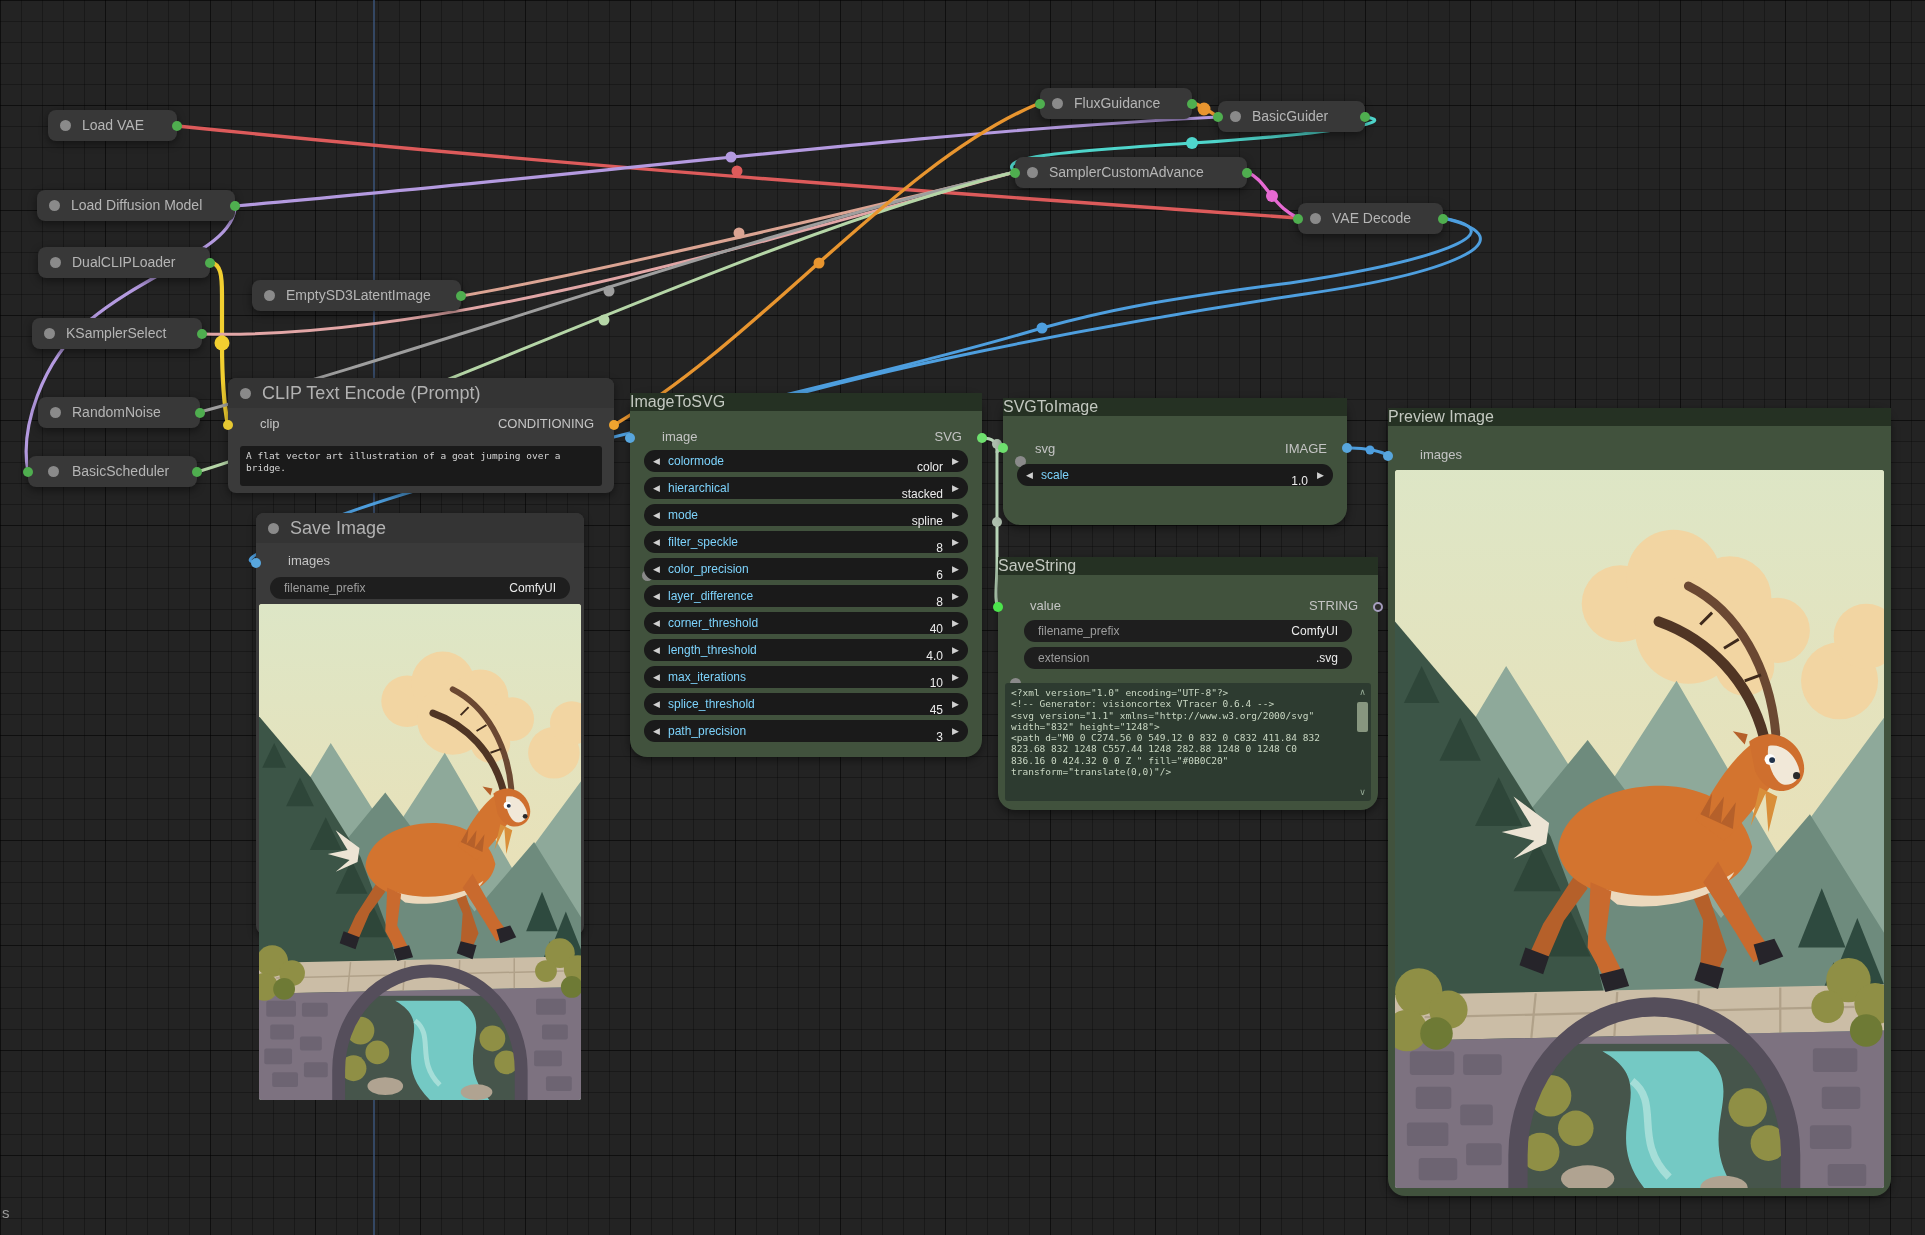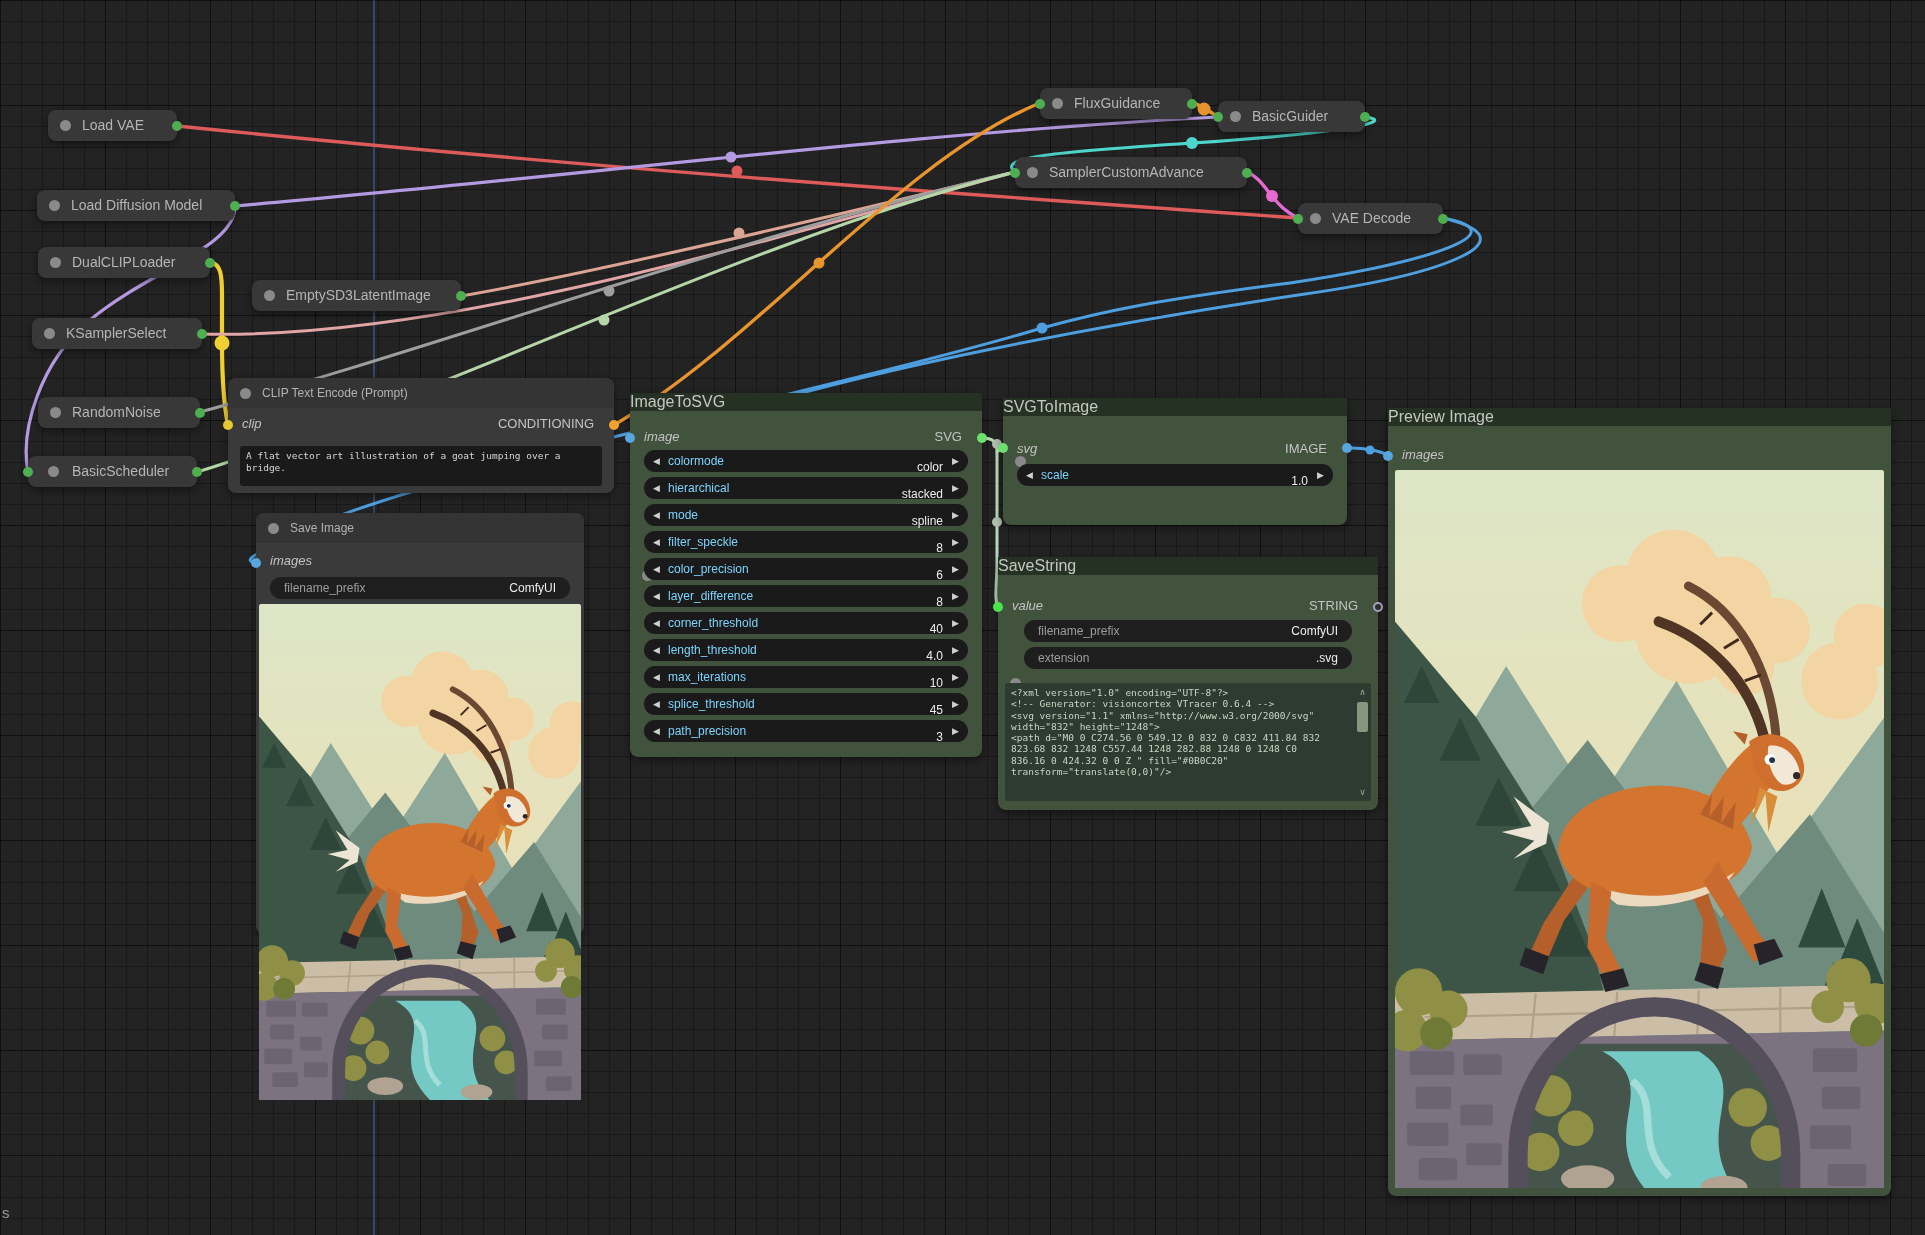--- a/index.html
+++ b/index.html
@@ -37,7 +37,7 @@
 
   .bignode{background:#3a3a3a;}
   .bignode .titlebar{position:absolute;left:0;right:0;top:0;height:30px;background:#343434;
-        border-radius:8px 8px 0 0;color:#b2b2b2;font-size:12px;line-height:30px;padding-left:34px;box-sizing:border-box;}
+        border-radius:8px 8px 0 0;color:#b2b2b2;font-size:18px;line-height:30px;padding-left:34px;box-sizing:border-box;}
   .gnode{background:#41523d;}
   .gnode .titlebar{background:#253123;color:#c3c8c0;}
   .iorow{position:absolute;left:14px;right:14px;display:flex;justify-content:space-between;

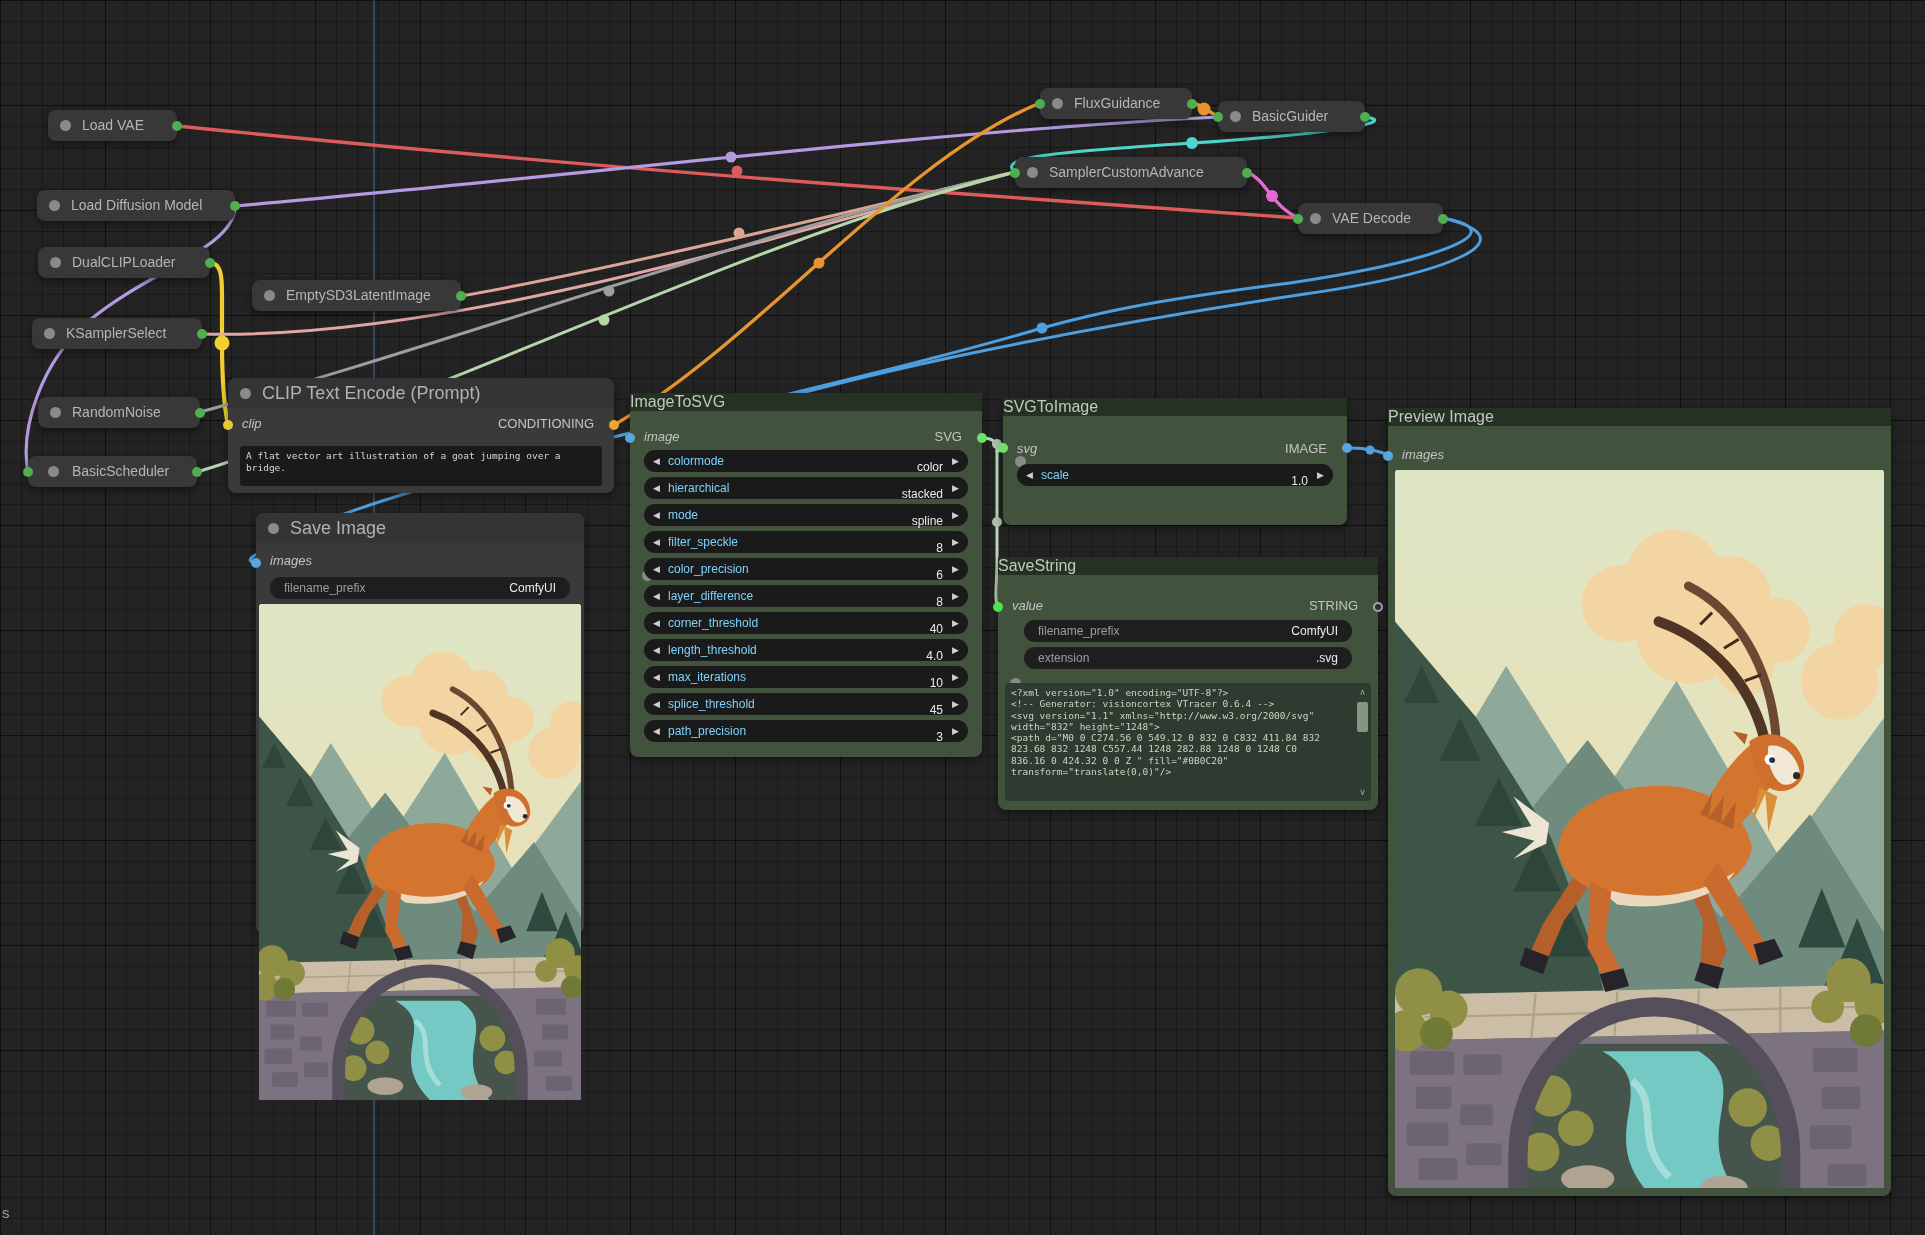--- a/index.html
+++ b/index.html
@@ -38,7 +38,7 @@
   .bignode{background:#3a3a3a;}
   .bignode .titlebar{position:absolute;left:0;right:0;top:0;height:30px;background:#343434;
         border-radius:8px 8px 0 0;color:#b2b2b2;font-size:18px;line-height:30px;padding-left:34px;box-sizing:border-box;}
-  .gnode{background:#41523d;}
+  .gnode{background:#41523d;border-radius:17px;}
   .gnode .titlebar{background:#253123;color:#c3c8c0;}
   .iorow{position:absolute;left:14px;right:14px;display:flex;justify-content:space-between;
         color:#c4c4c4;font-size:13px;}

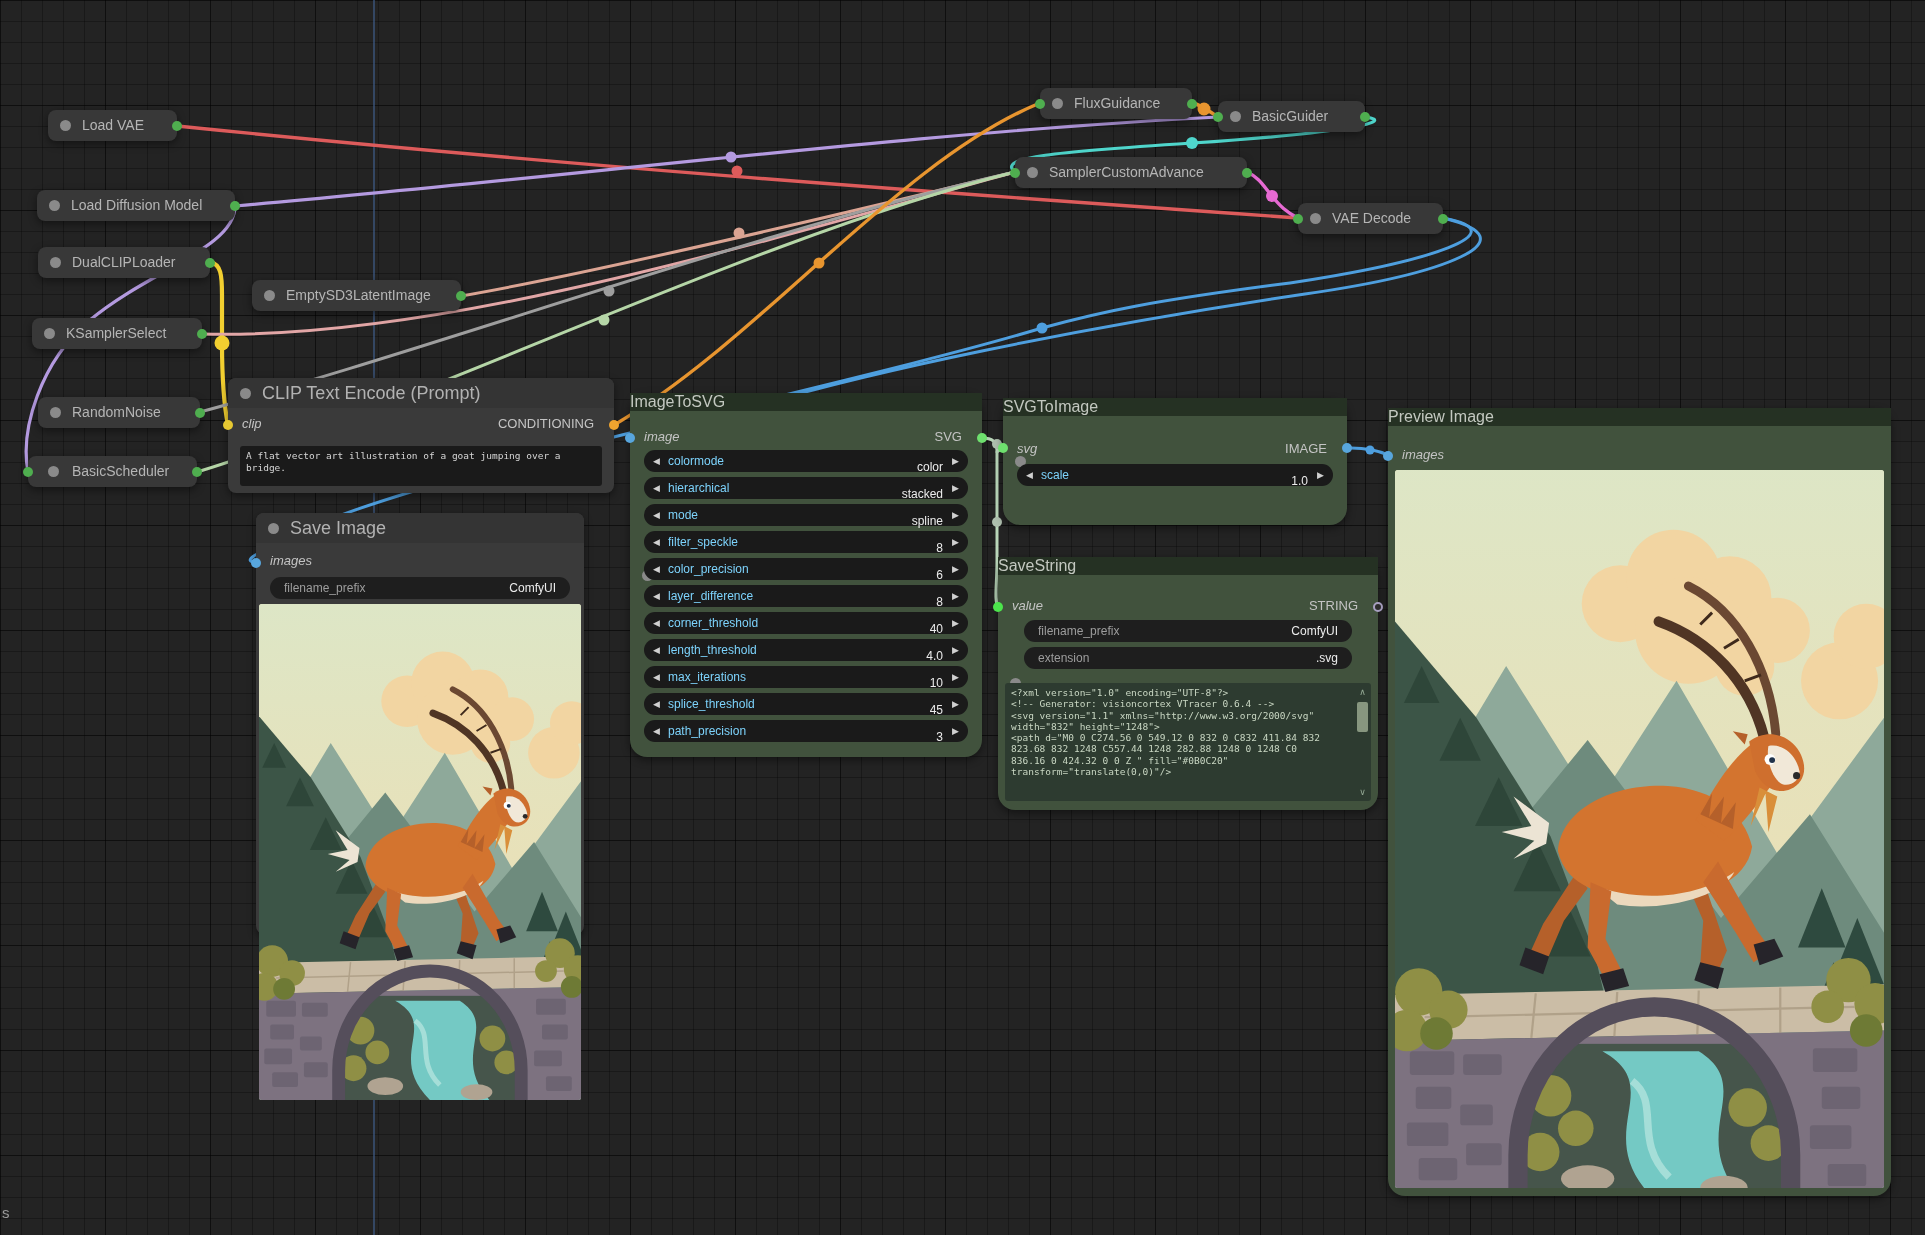--- a/index.html
+++ b/index.html
@@ -42,7 +42,7 @@
   .gnode .titlebar{background:#253123;color:#c3c8c0;}
   .iorow{position:absolute;left:14px;right:14px;display:flex;justify-content:space-between;
         color:#c4c4c4;font-size:13px;}
-  .iorow .in-label{margin-left:0;font-style:italic;}
+  .iorow .in-label{margin-left:18px;}
   .iorow .out-label{margin-right:6px;}
   .io-dot{position:absolute;width:10px;height:10px;border-radius:50%;z-index:3;}
 

